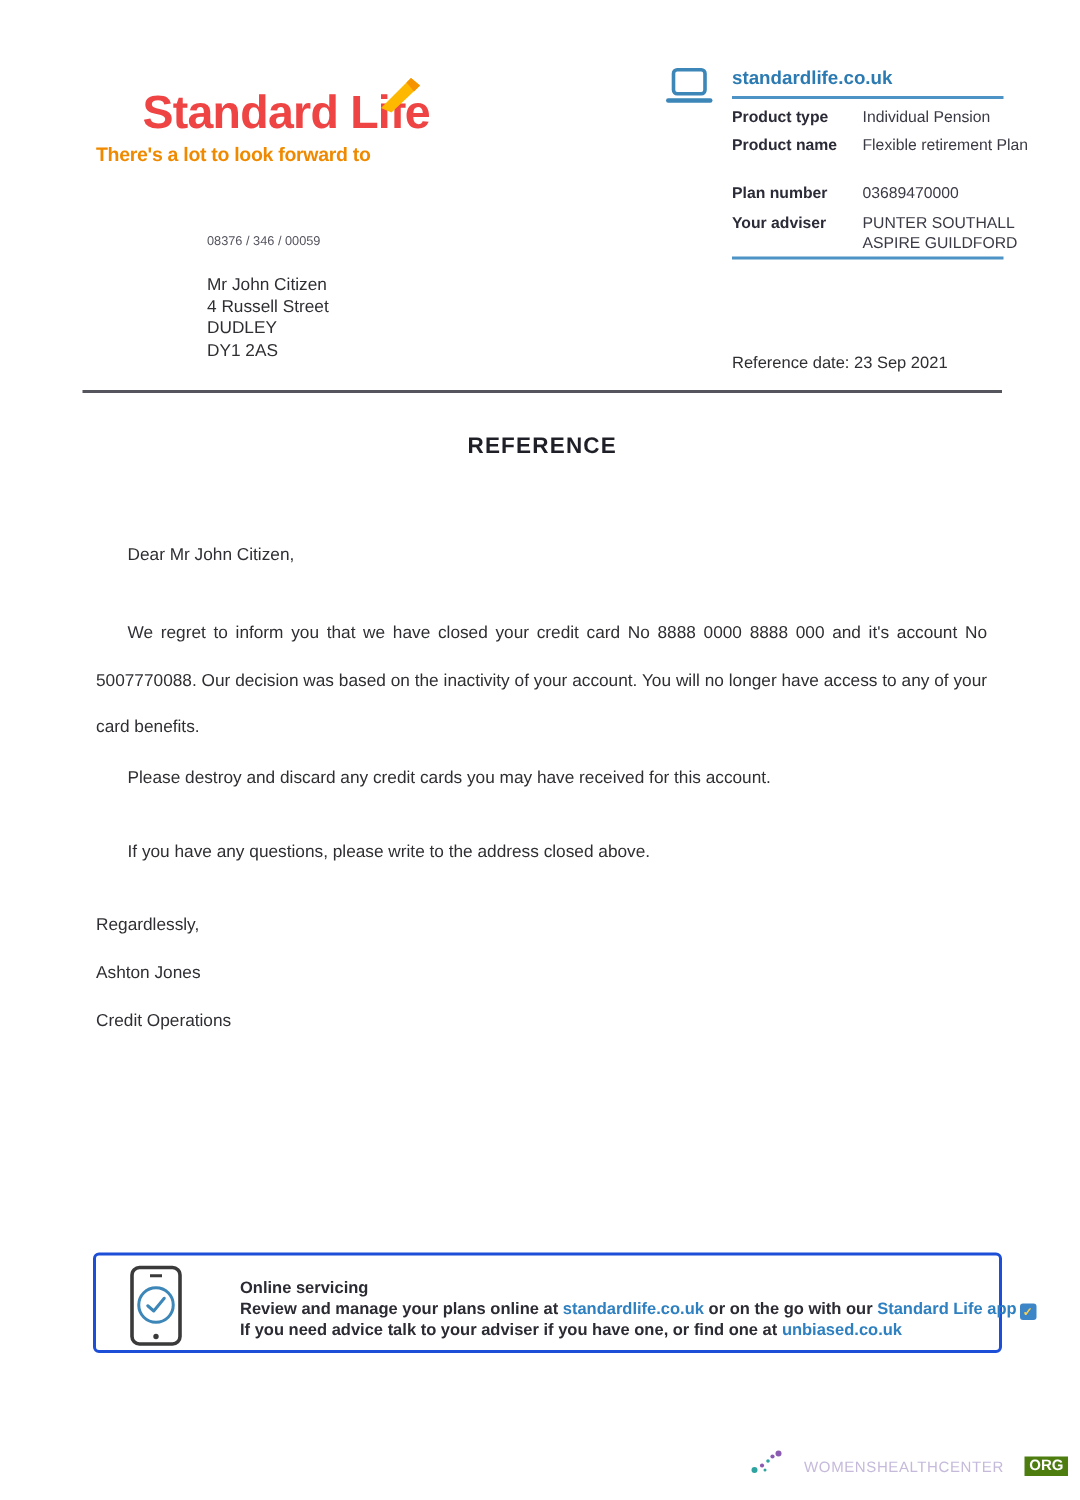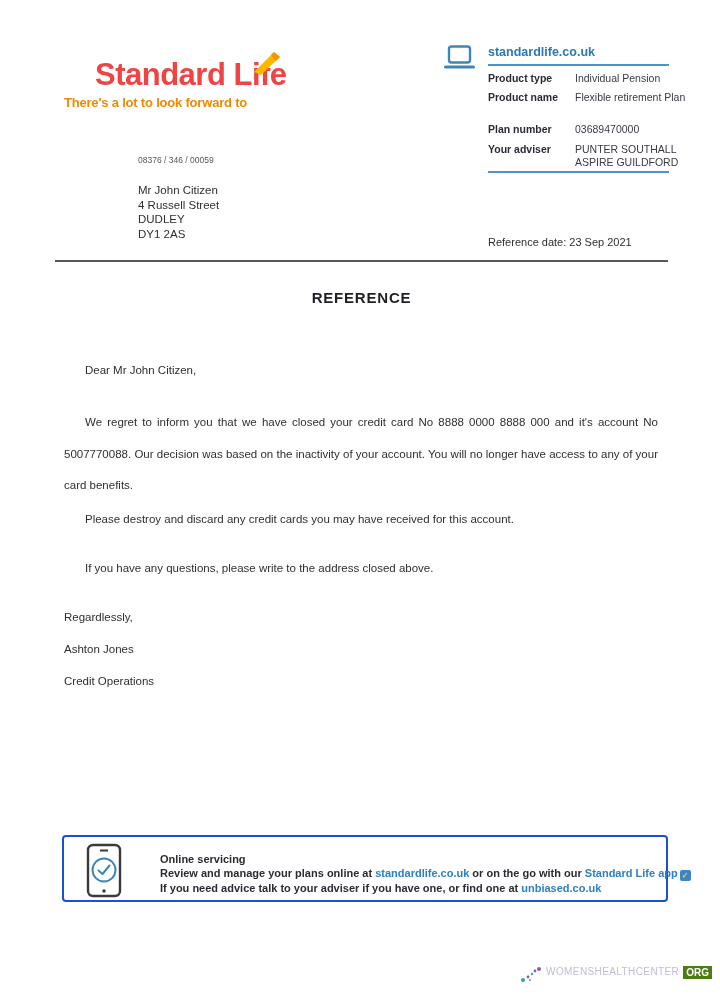--- a/index.html
+++ b/index.html
@@ -62,7 +62,7 @@
   .app-icon .glyph { font-size:8px; color:#ffd24a; line-height:11px; display:block; }
 
   
-  .watermark { position:absolute; right:8px; top:966px; display:flex; align-items:flex-start; gap:3px; }
+  .watermark { position:absolute; right:8px; top:966px; display:flex; align-items:flex-end; gap:13px; }
   .wm-dots { margin-right:1px; }
   .wm-name { font-size:10px; letter-spacing:0.4px; color:#c6badb; font-weight:400; }
   .wm-badge { font-size:10px; font-weight:700; color:#ffffff; background:#4d7c0f; padding:1px 3px; margin-left:1px; }

